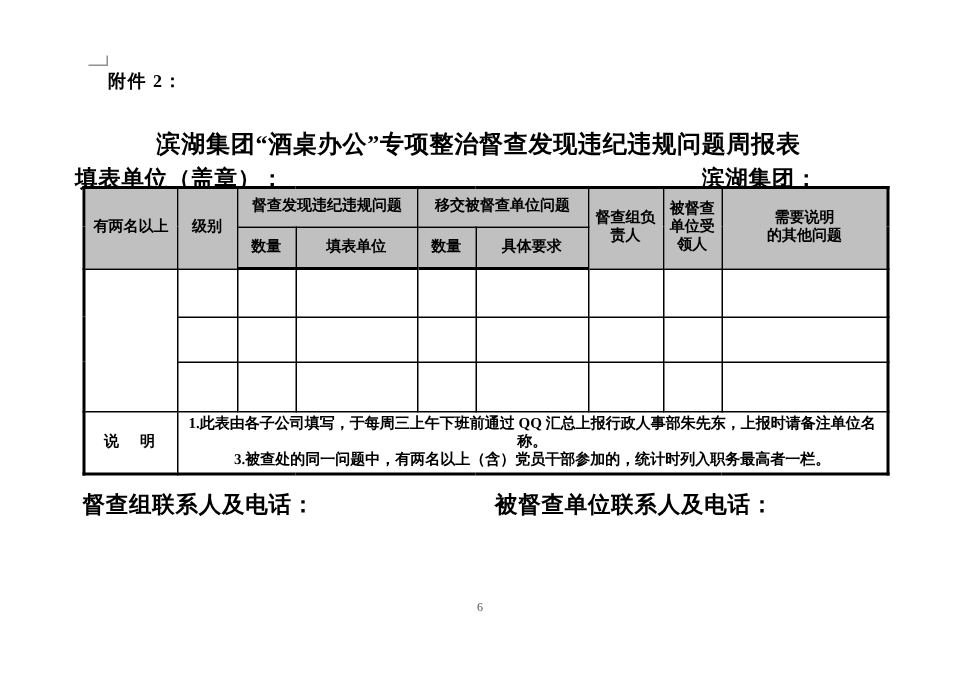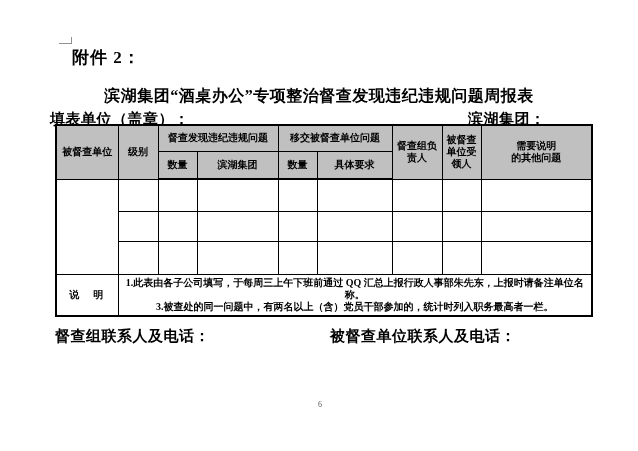--- a/index.html
+++ b/index.html
@@ -14,7 +14,7 @@
     left:59px;top:37px;width:12px;height:6px;
     border-bottom:1px solid #909090;border-right:1px solid #909090;
   }
-  .attachment{left:72px;top:46px;font-size:17px;font-weight:bold;letter-spacing:1px;}
+  .attachment{left:72px;top:46px;font-size:12px;font-weight:bold;letter-spacing:1px;}
   .title{left:0;top:86px;width:638px;text-align:center;font-size:16px;font-weight:bold;letter-spacing:0.5px;}
   .small-label{font-size:15px;font-weight:bold;letter-spacing:0.5px;}
   .form-unit{left:50px;top:110px;}

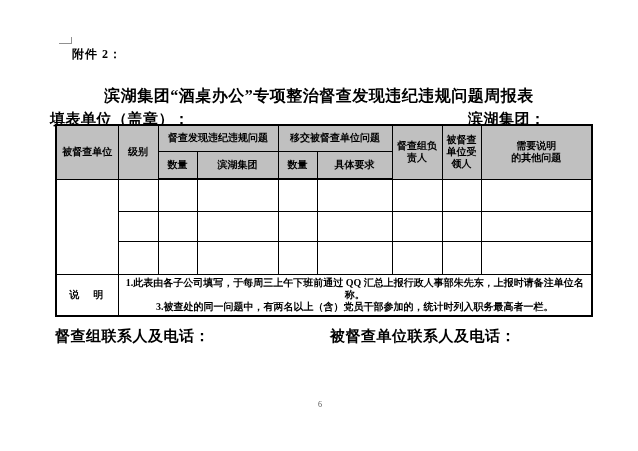--- a/index.html
+++ b/index.html
@@ -72,7 +72,7 @@
   </colgroup>
   <tbody>
     <tr class="hrow1" style="height:26px">
-      <td class="hdr" rowspan="2">被督查单位</td>
+      <td class="hdr" rowspan="2">有两名以上</td>
       <td class="hdr" rowspan="2">级别</td>
       <td class="hdr" colspan="2">督查发现违纪违规问题</td>
       <td class="hdr" colspan="2">移交被督查单位问题</td>

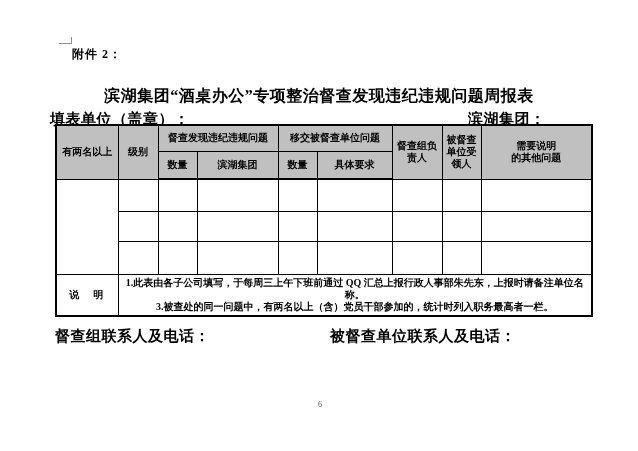--- a/index.html
+++ b/index.html
@@ -85,7 +85,7 @@
     </tr>
     <tr class="hrow2" style="height:28px">
       <td class="hdr">数量</td>
-      <td class="hdr">滨湖集团</td>
+      <td class="hdr">填表单位</td>
       <td class="hdr">数量</td>
       <td class="hdr">具体要求</td>
     </tr>

